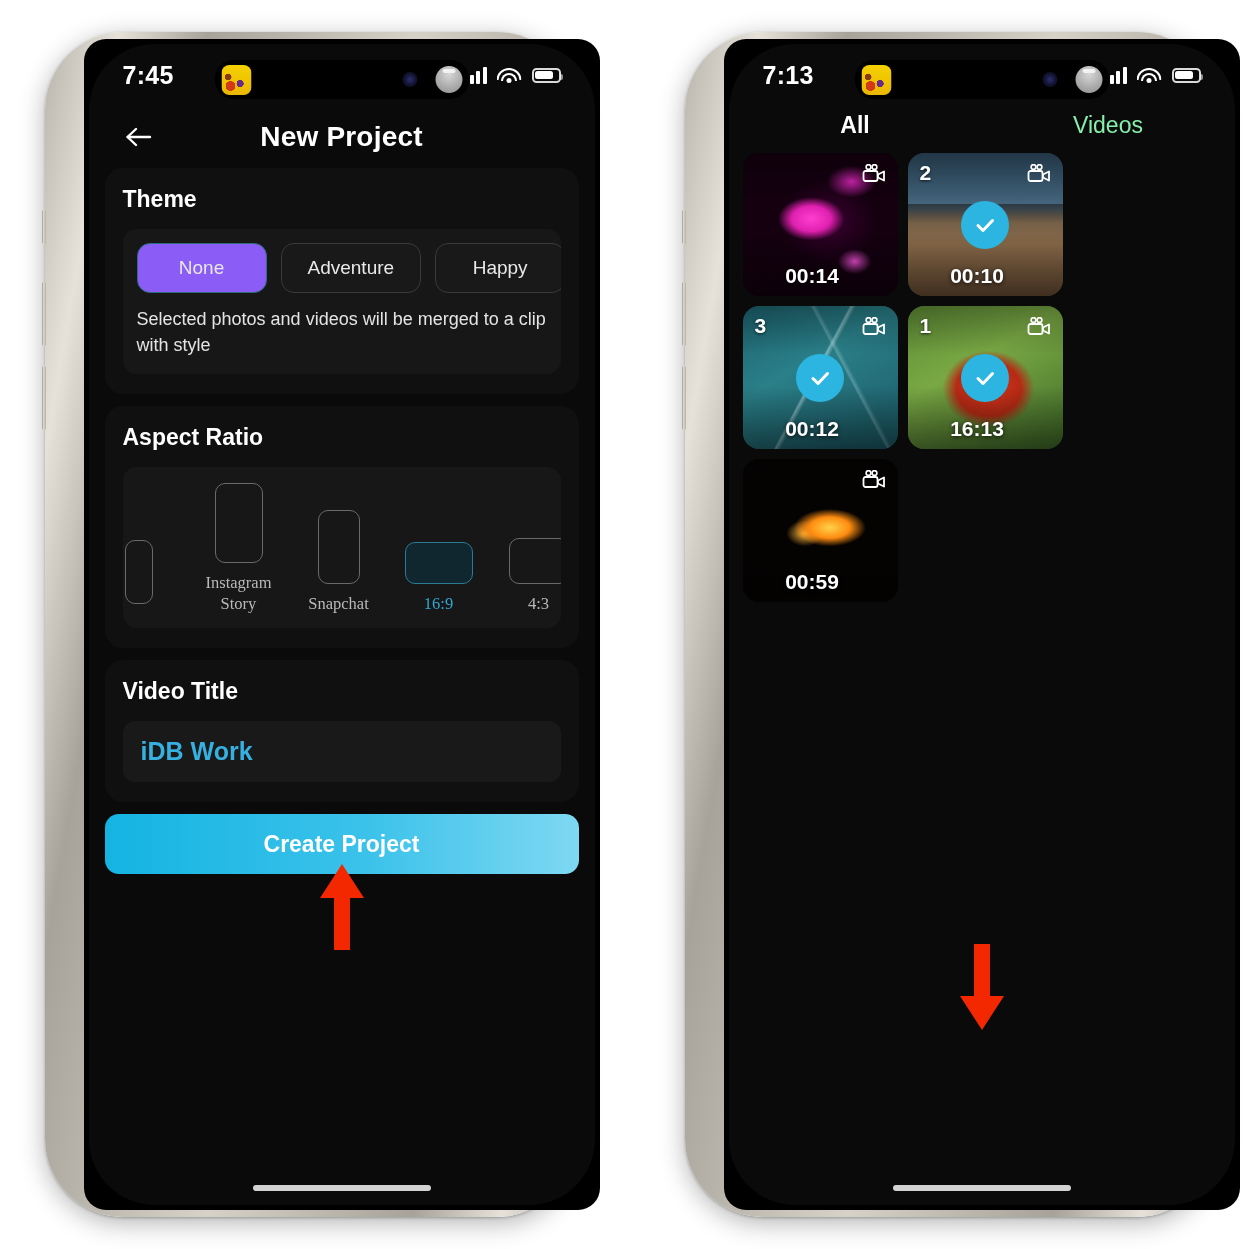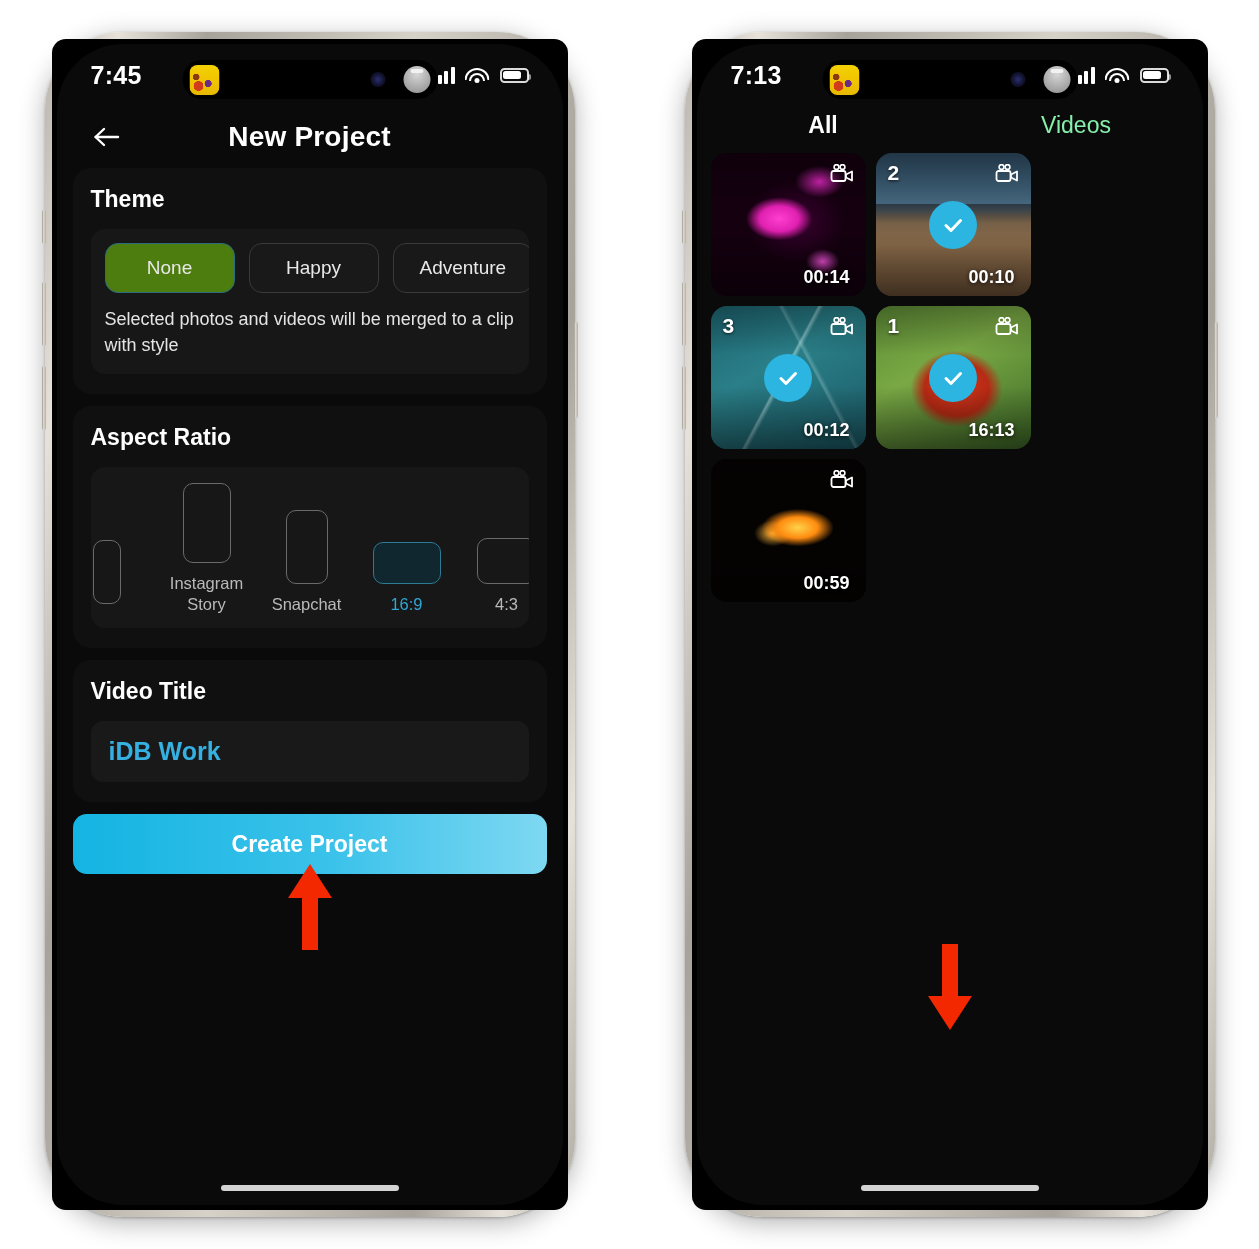--- a/index.html
+++ b/index.html
@@ -39,10 +39,11 @@
     position: relative;
     width: 100%;
     height: 100%;
-    border-radius: 14px;
+    border-radius: 22px;
     background: #000;
     padding: 5px;
     box-sizing: border-box;
+    margin-left: 32px;
   }
   .screen {
     position: relative;

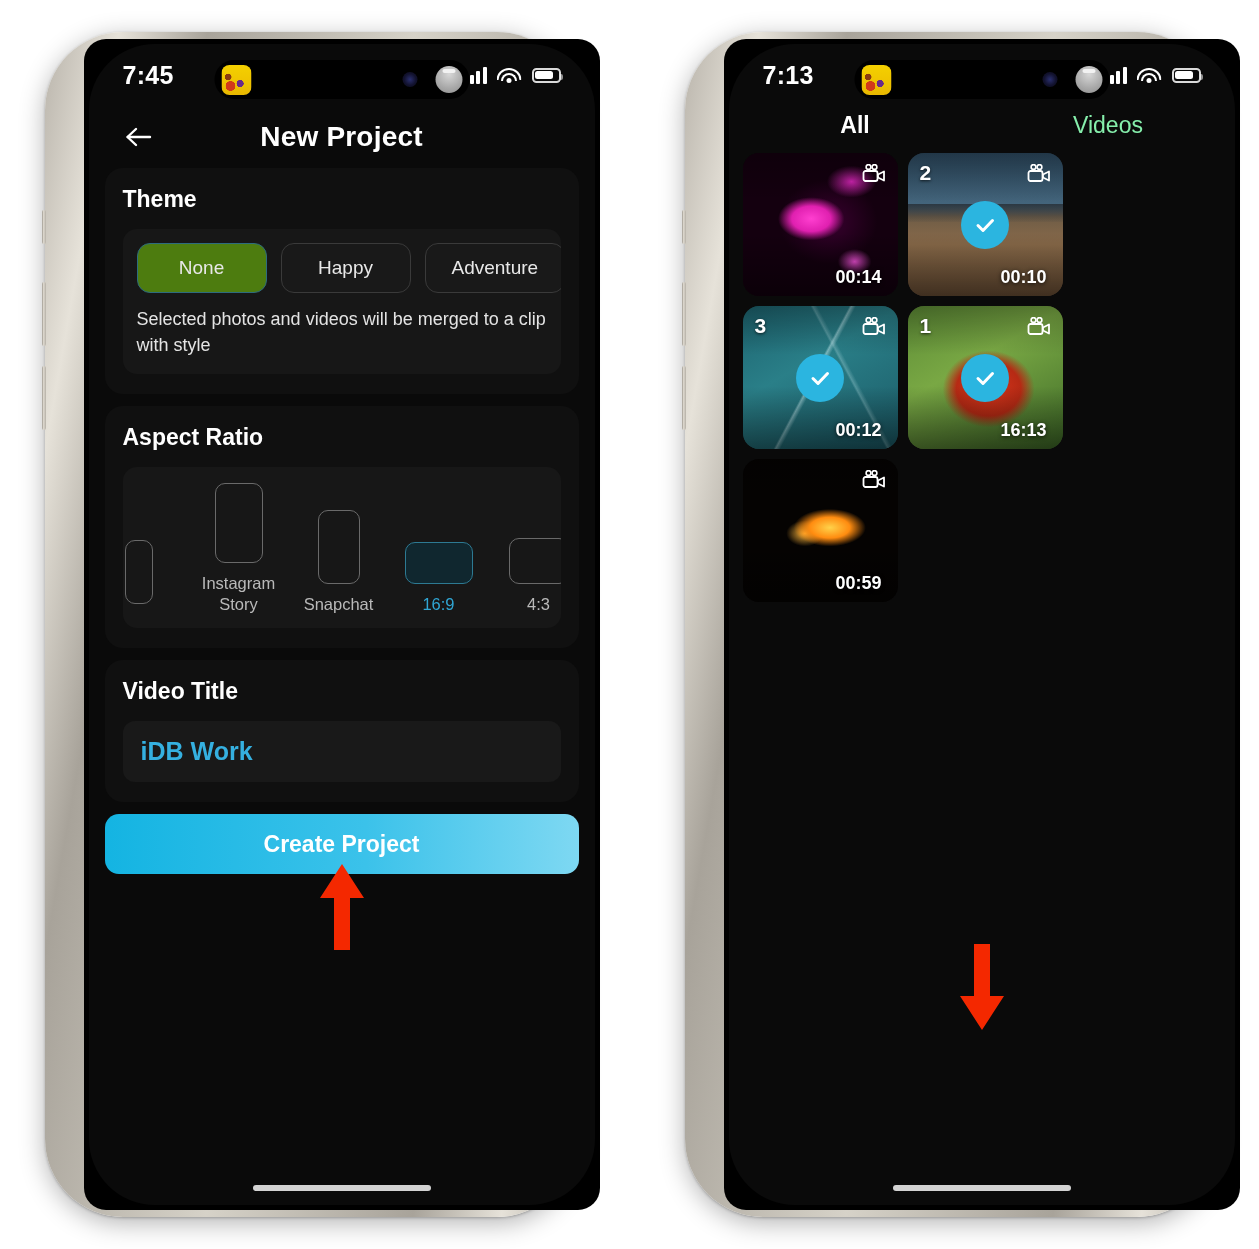--- a/index.html
+++ b/index.html
@@ -212,7 +212,7 @@
     white-space: nowrap;
   }
   .chip.selected {
-    background: #4d7c0f;
+    background: #8b5cf6;
     border-color: #2d6c7e;
   }
   .theme-desc {

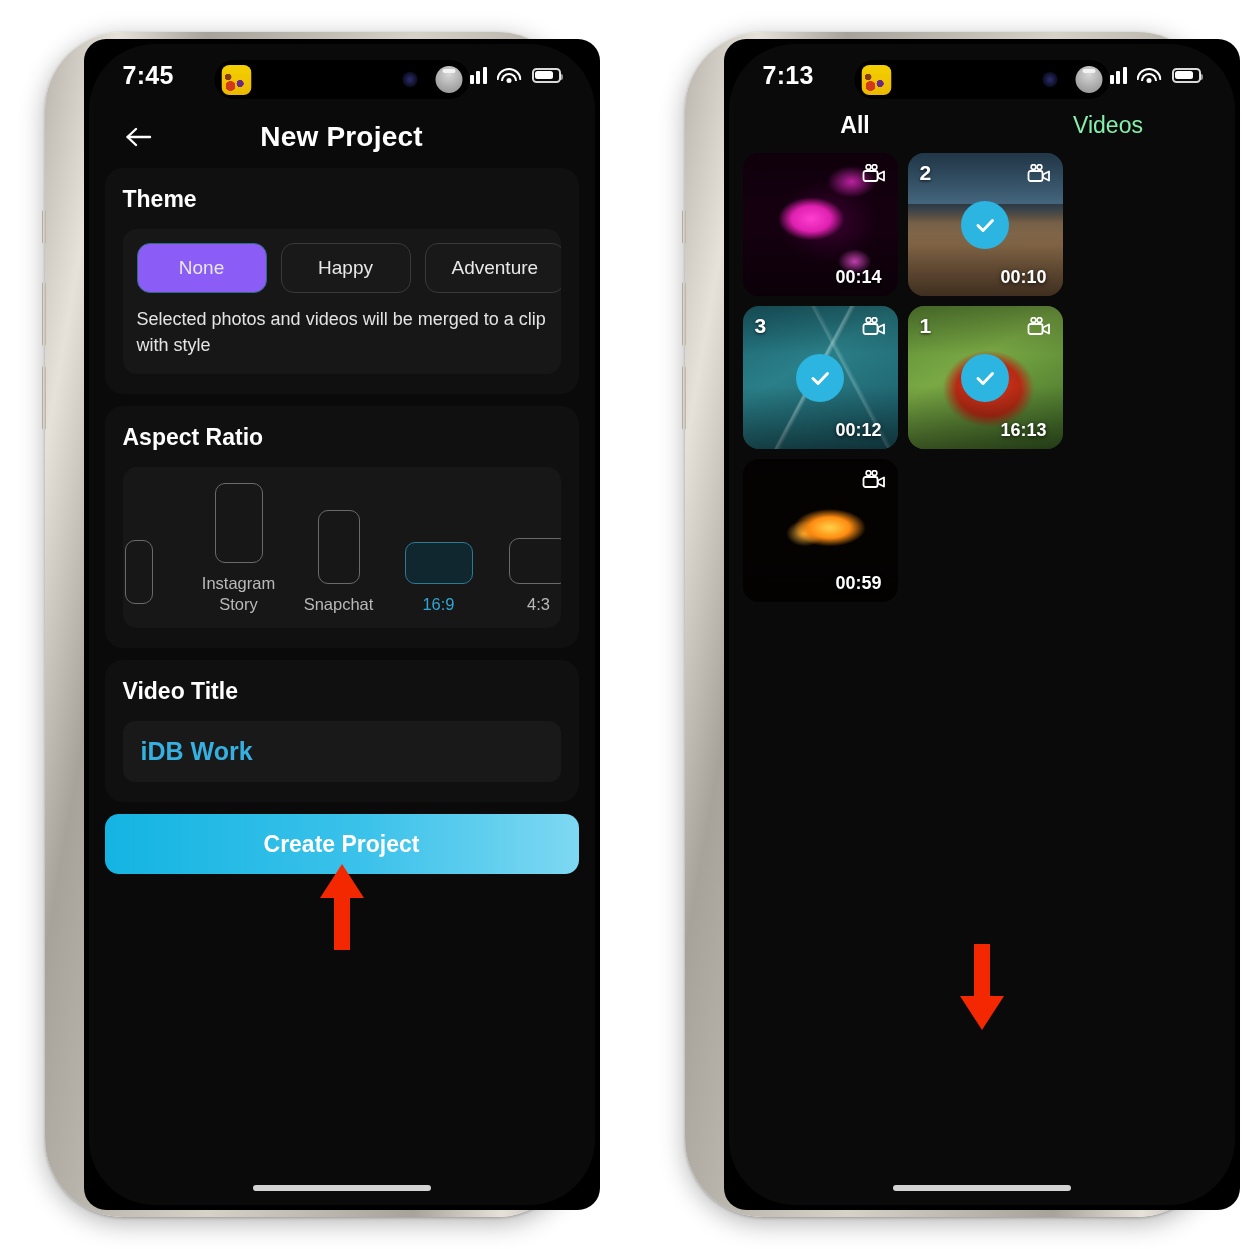--- a/index.html
+++ b/index.html
@@ -485,8 +485,8 @@
             <div class="inner-box">
               <div class="theme-row">
                 <div class="chip selected">None</div>
+                <div class="chip">Adventure</div>
                 <div class="chip">Happy</div>
-                <div class="chip">Adventure</div>
               </div>
               <div class="theme-desc">Selected photos and videos will be merged to a clip with style</div>
             </div>

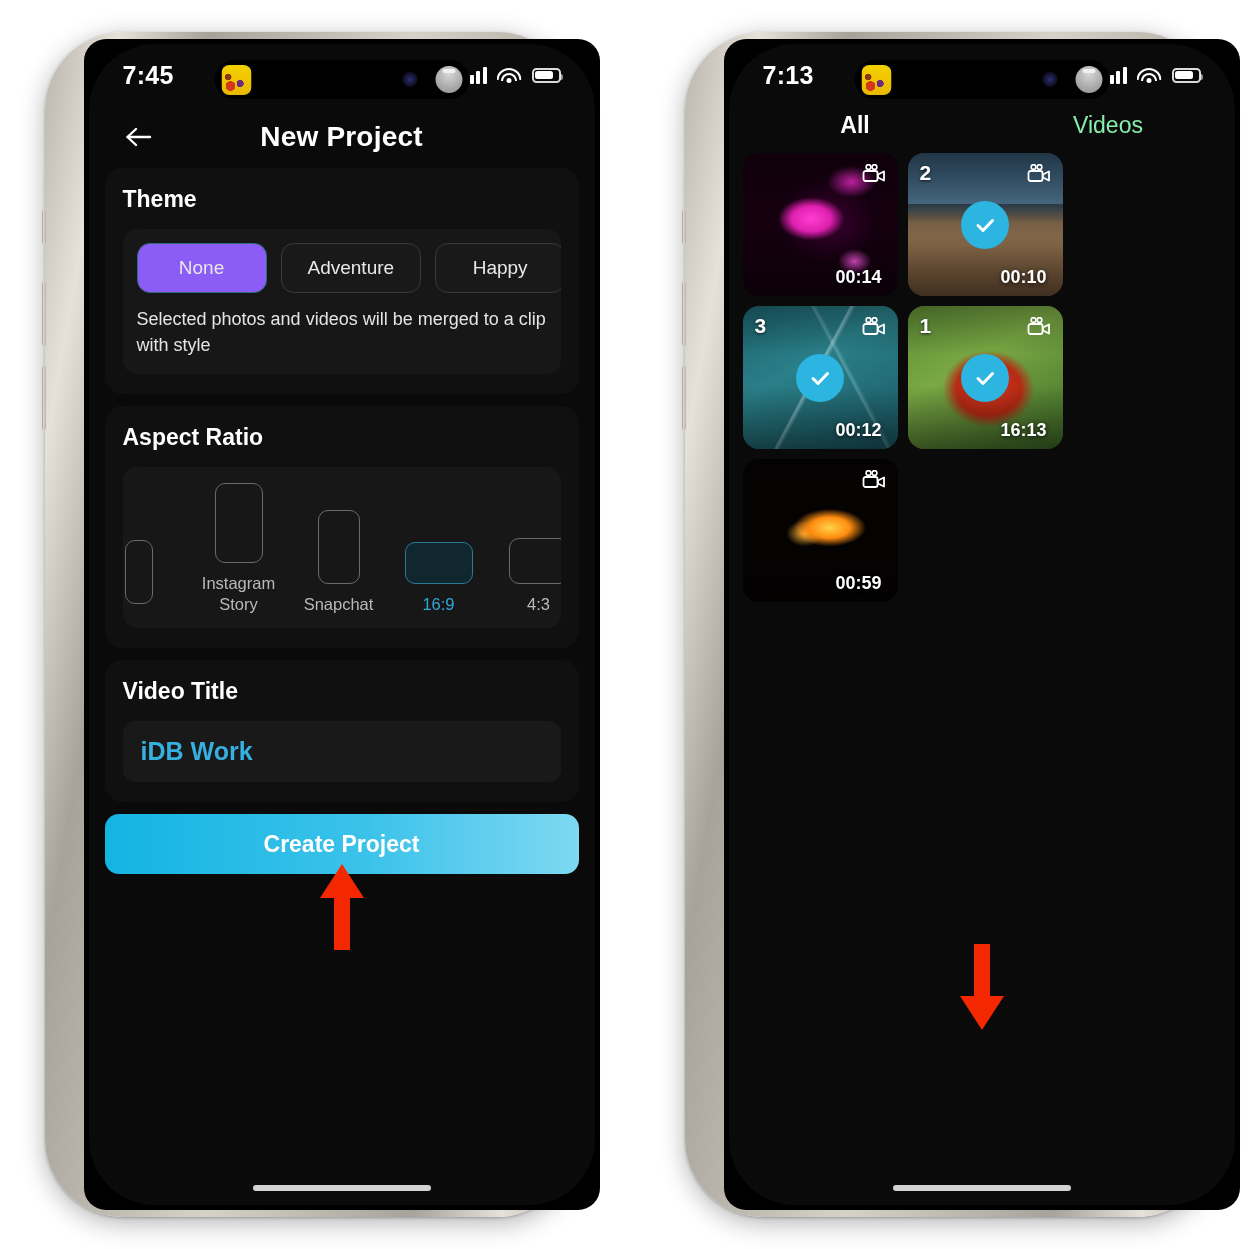--- a/index.html
+++ b/index.html
@@ -394,9 +394,9 @@
   .thumb-dur {
     position: absolute;
     left: 0; right: 16px; bottom: 8px;
-    text-align: right;
+    text-align: center;
     color: #fff;
-    font-size: 18px;
+    font-size: 21px;
     font-weight: bold;
     text-shadow: 0 1px 4px rgba(0,0,0,0.8);
   }

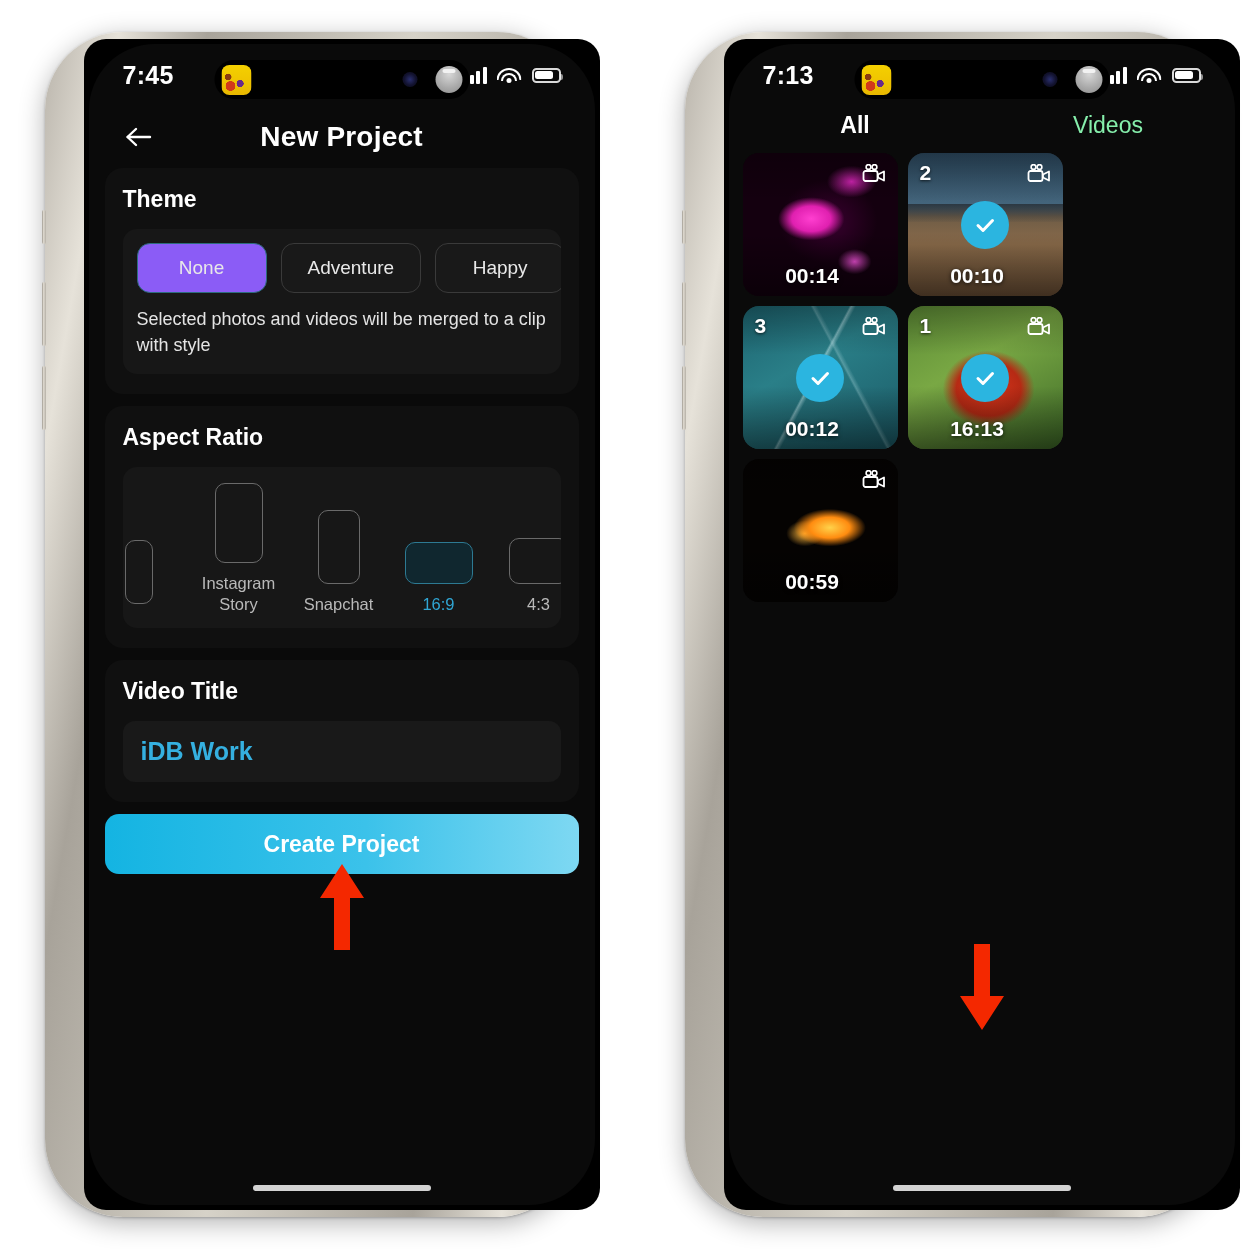--- a/index.html
+++ b/index.html
@@ -228,6 +228,7 @@
     padding: 16px 0 14px 0;
     overflow: hidden;
     position: relative;
+    font-family: Liberation Serif, serif;
   }
   .ar-row {
     display: flex;

